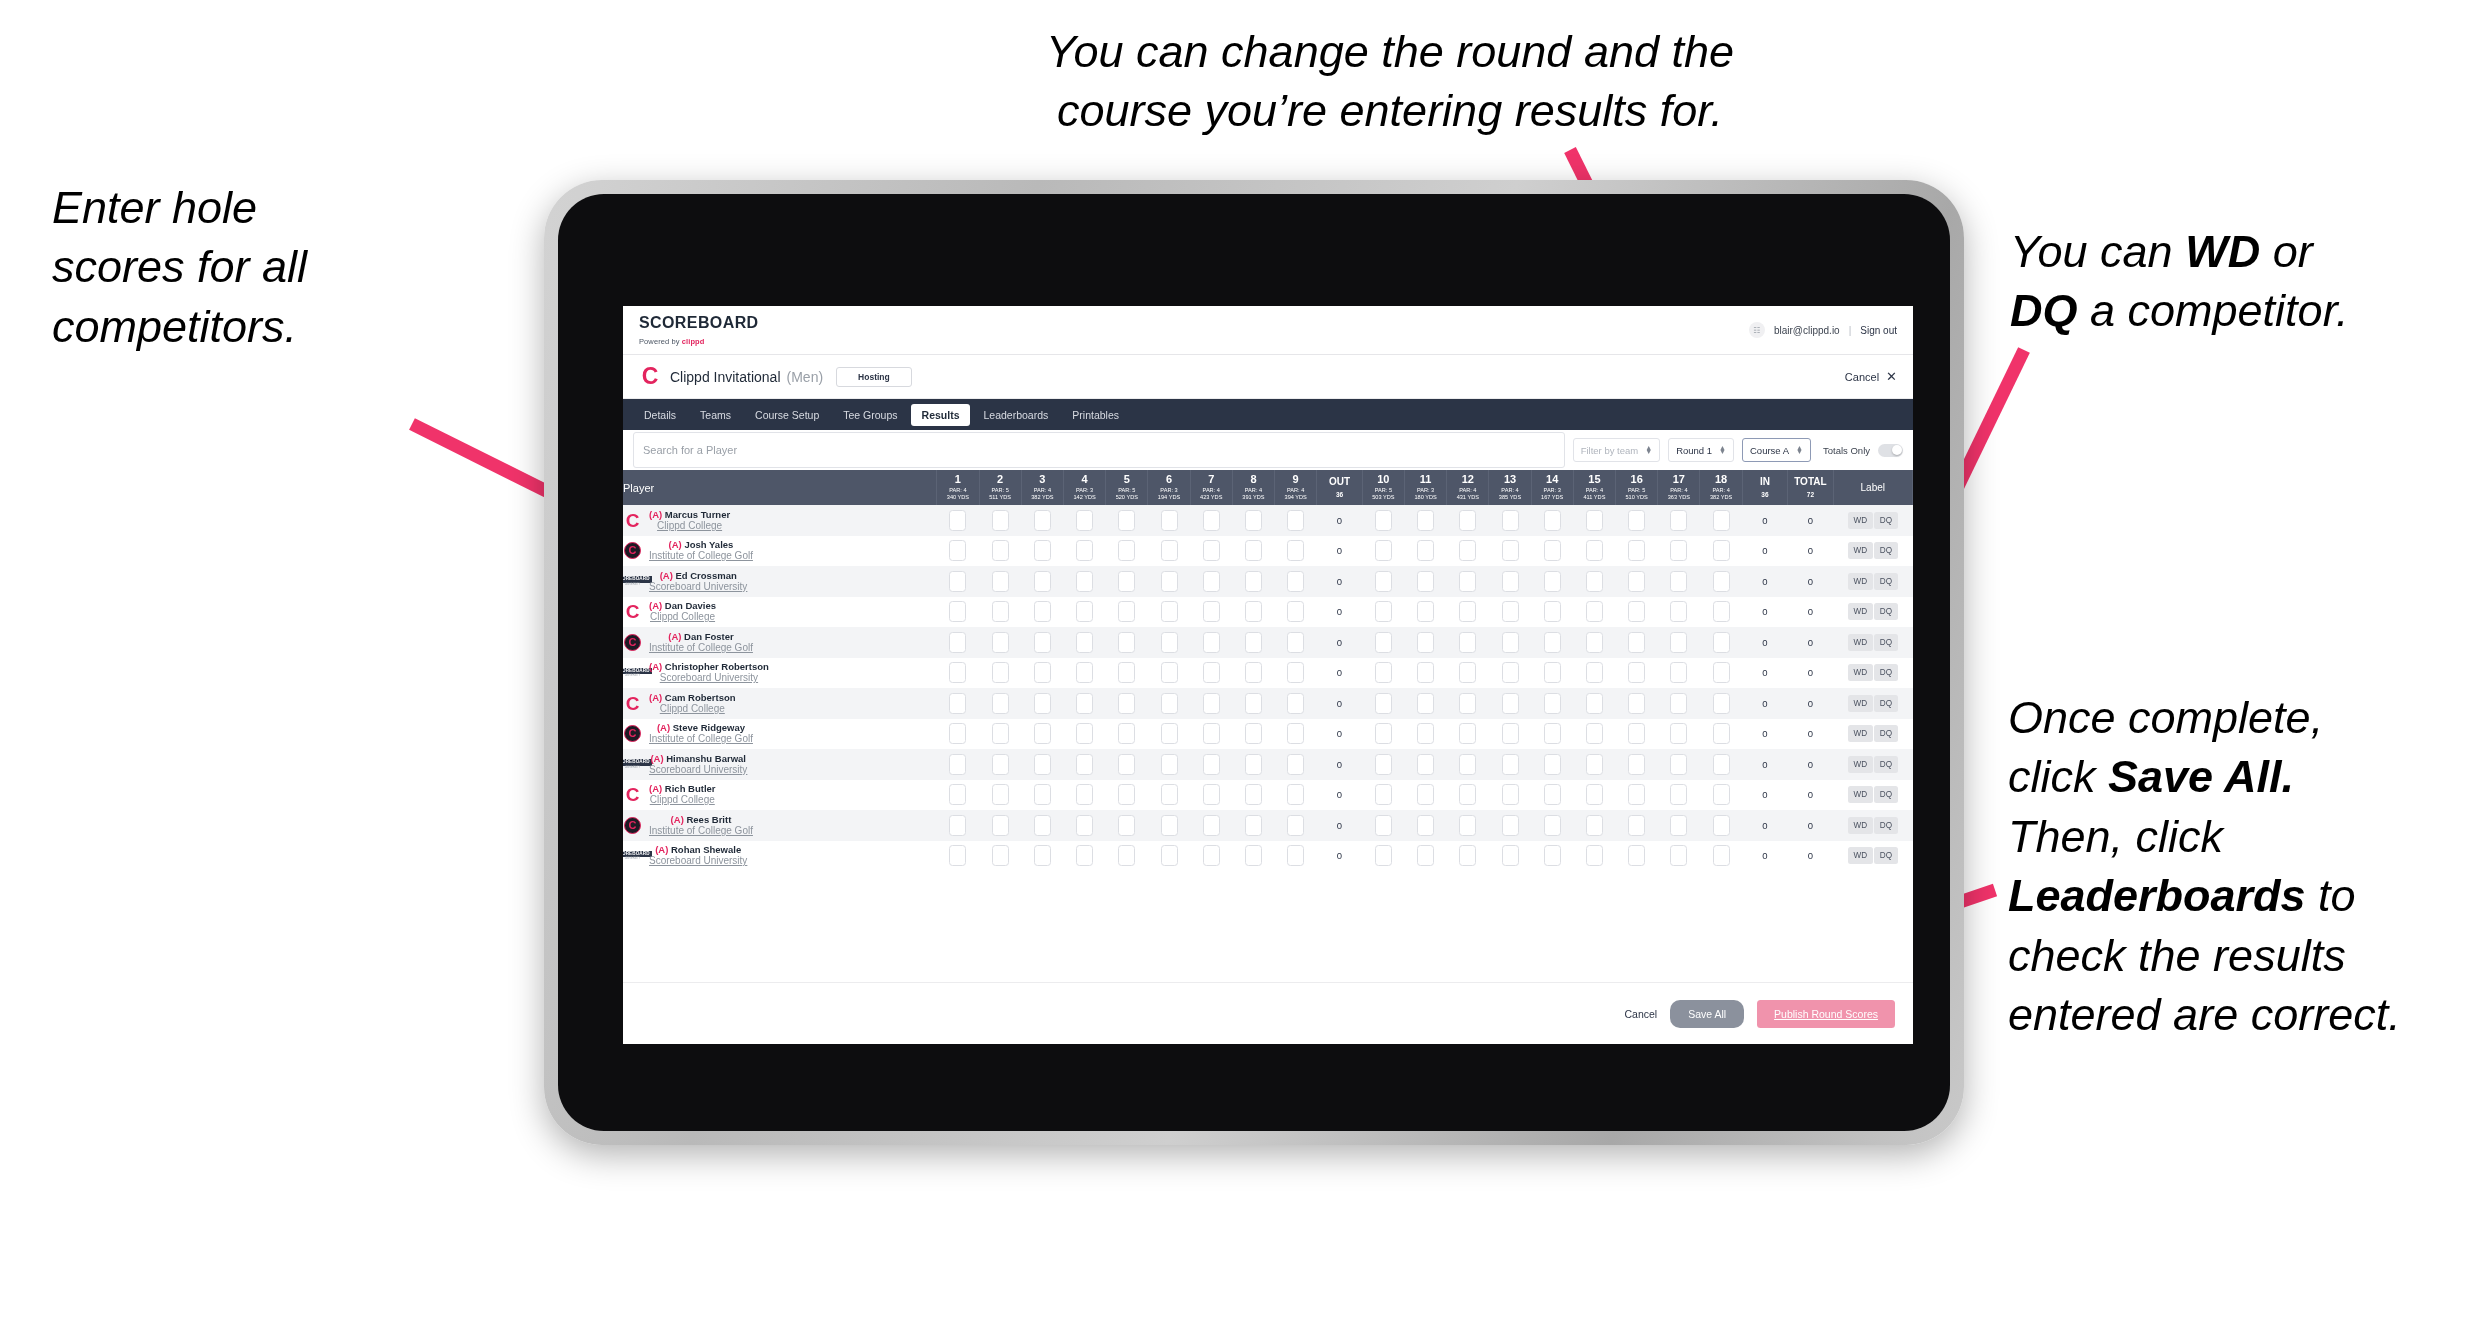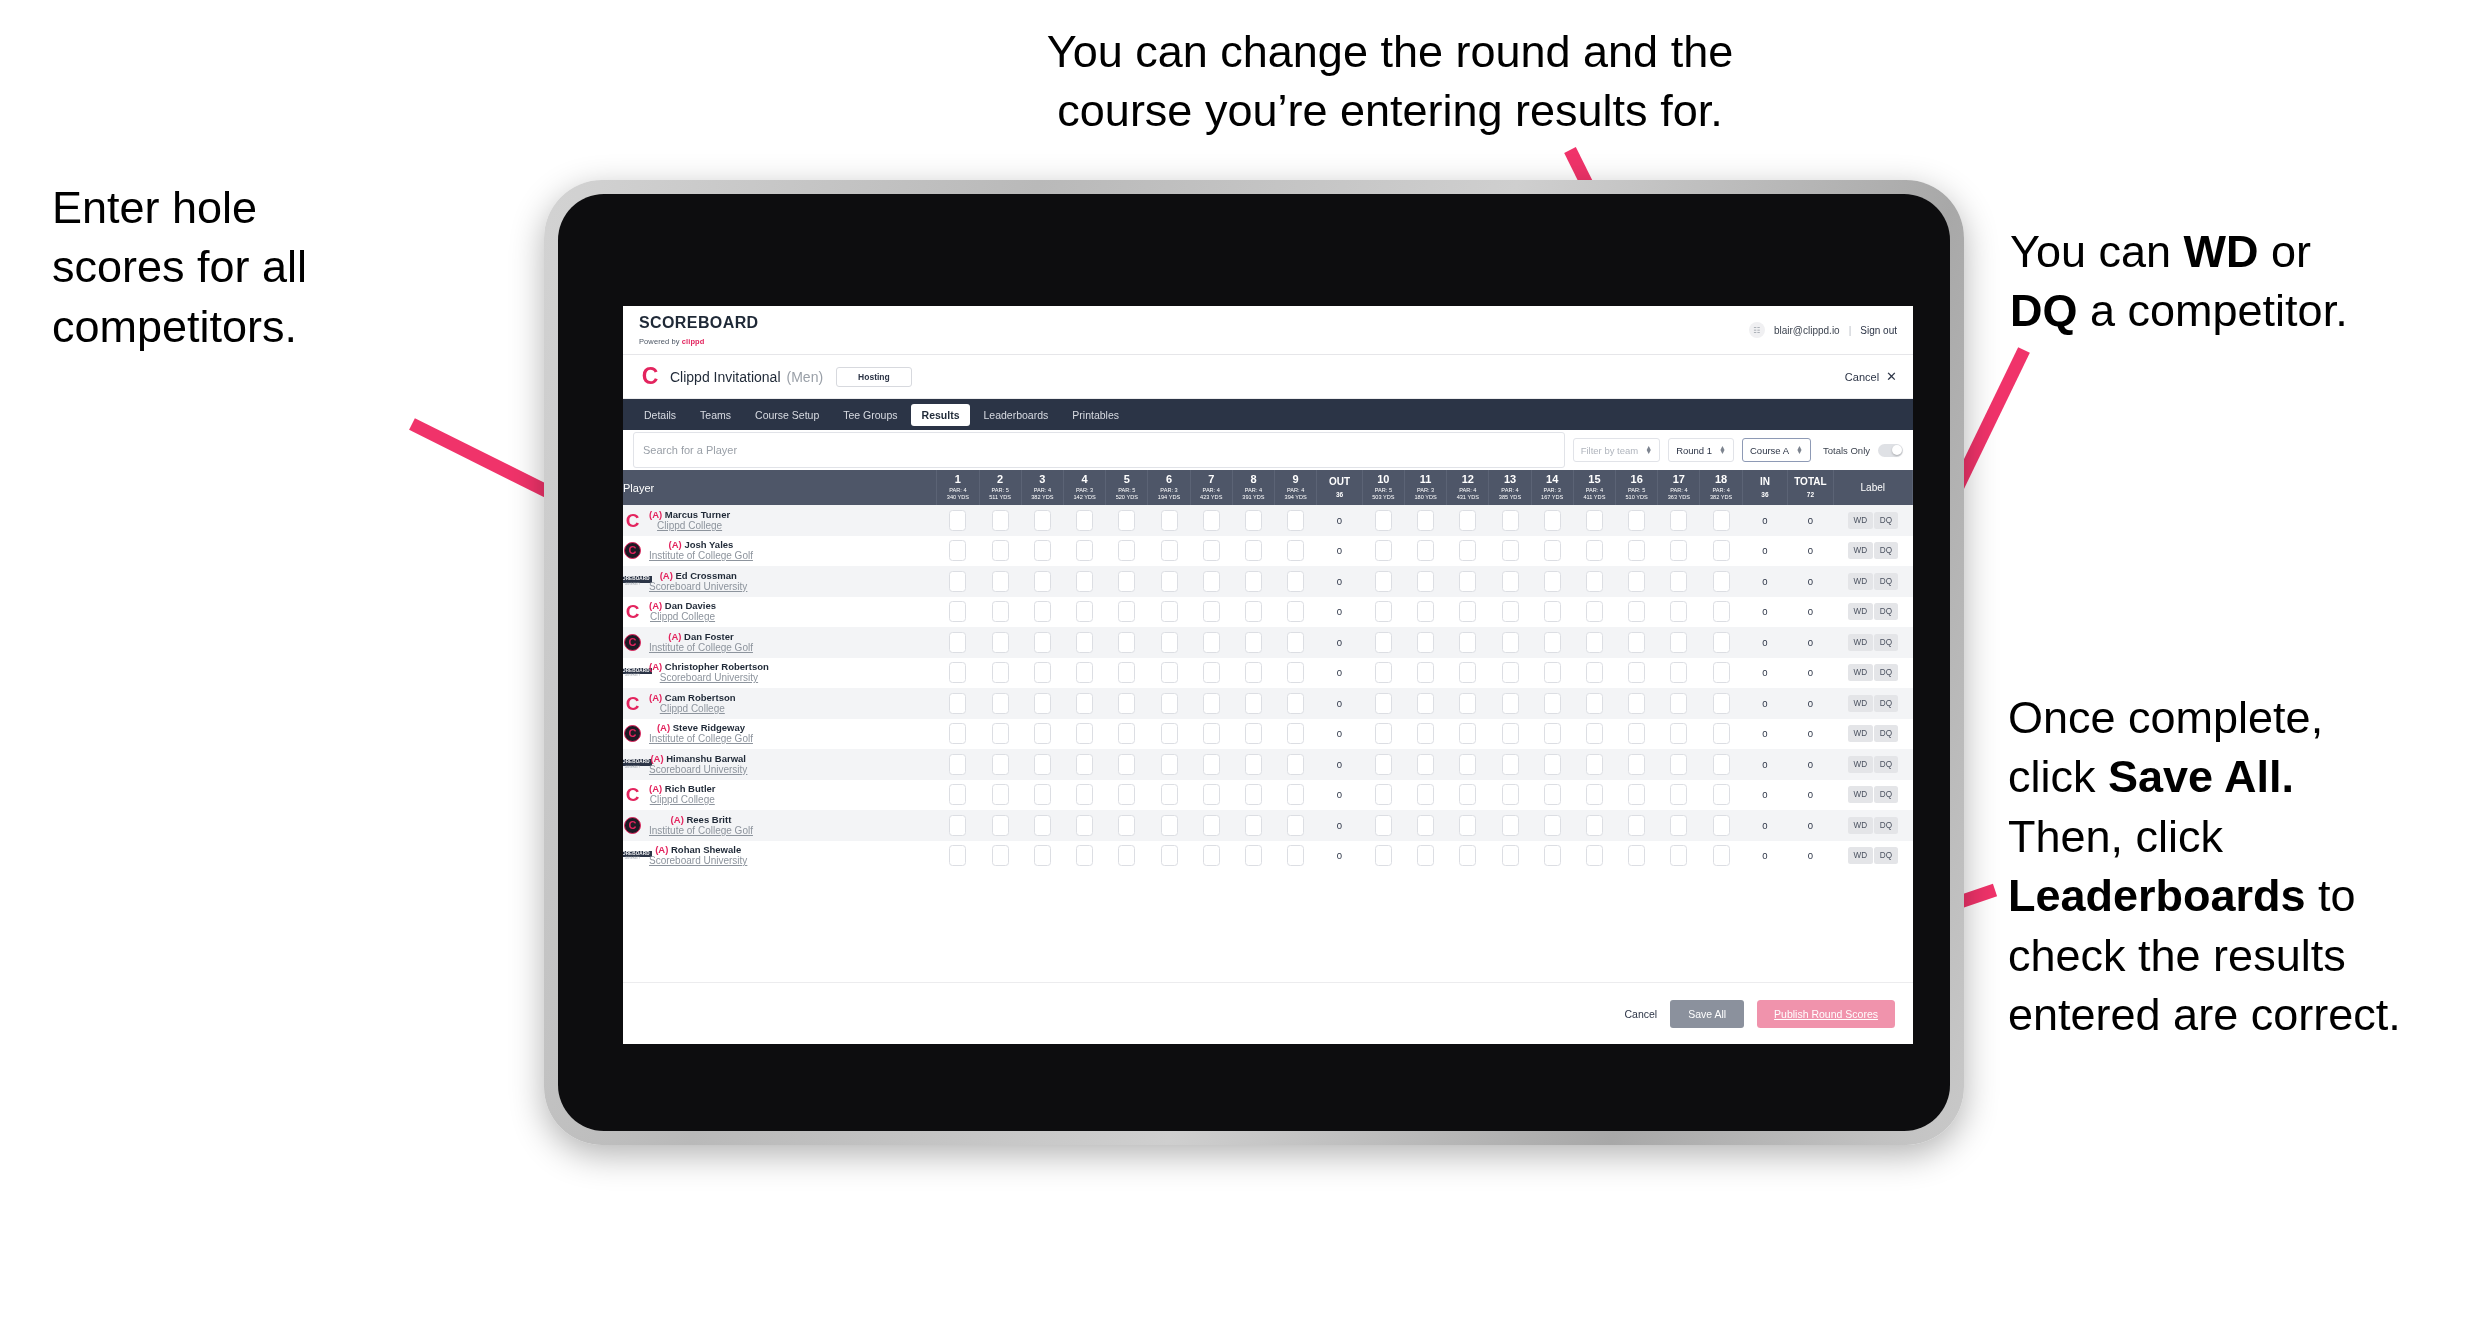--- a/index.html
+++ b/index.html
@@ -19,6 +19,7 @@
     line-height: 1.32;
     font-family: "Liberation Sans", sans-serif;
     white-space: pre-line;
+    font-style: italic;
   }
   .anno b { font-weight: bold; }
   #anno-top   { left: 910px; top: 22px;  width: 960px; text-align: center; }

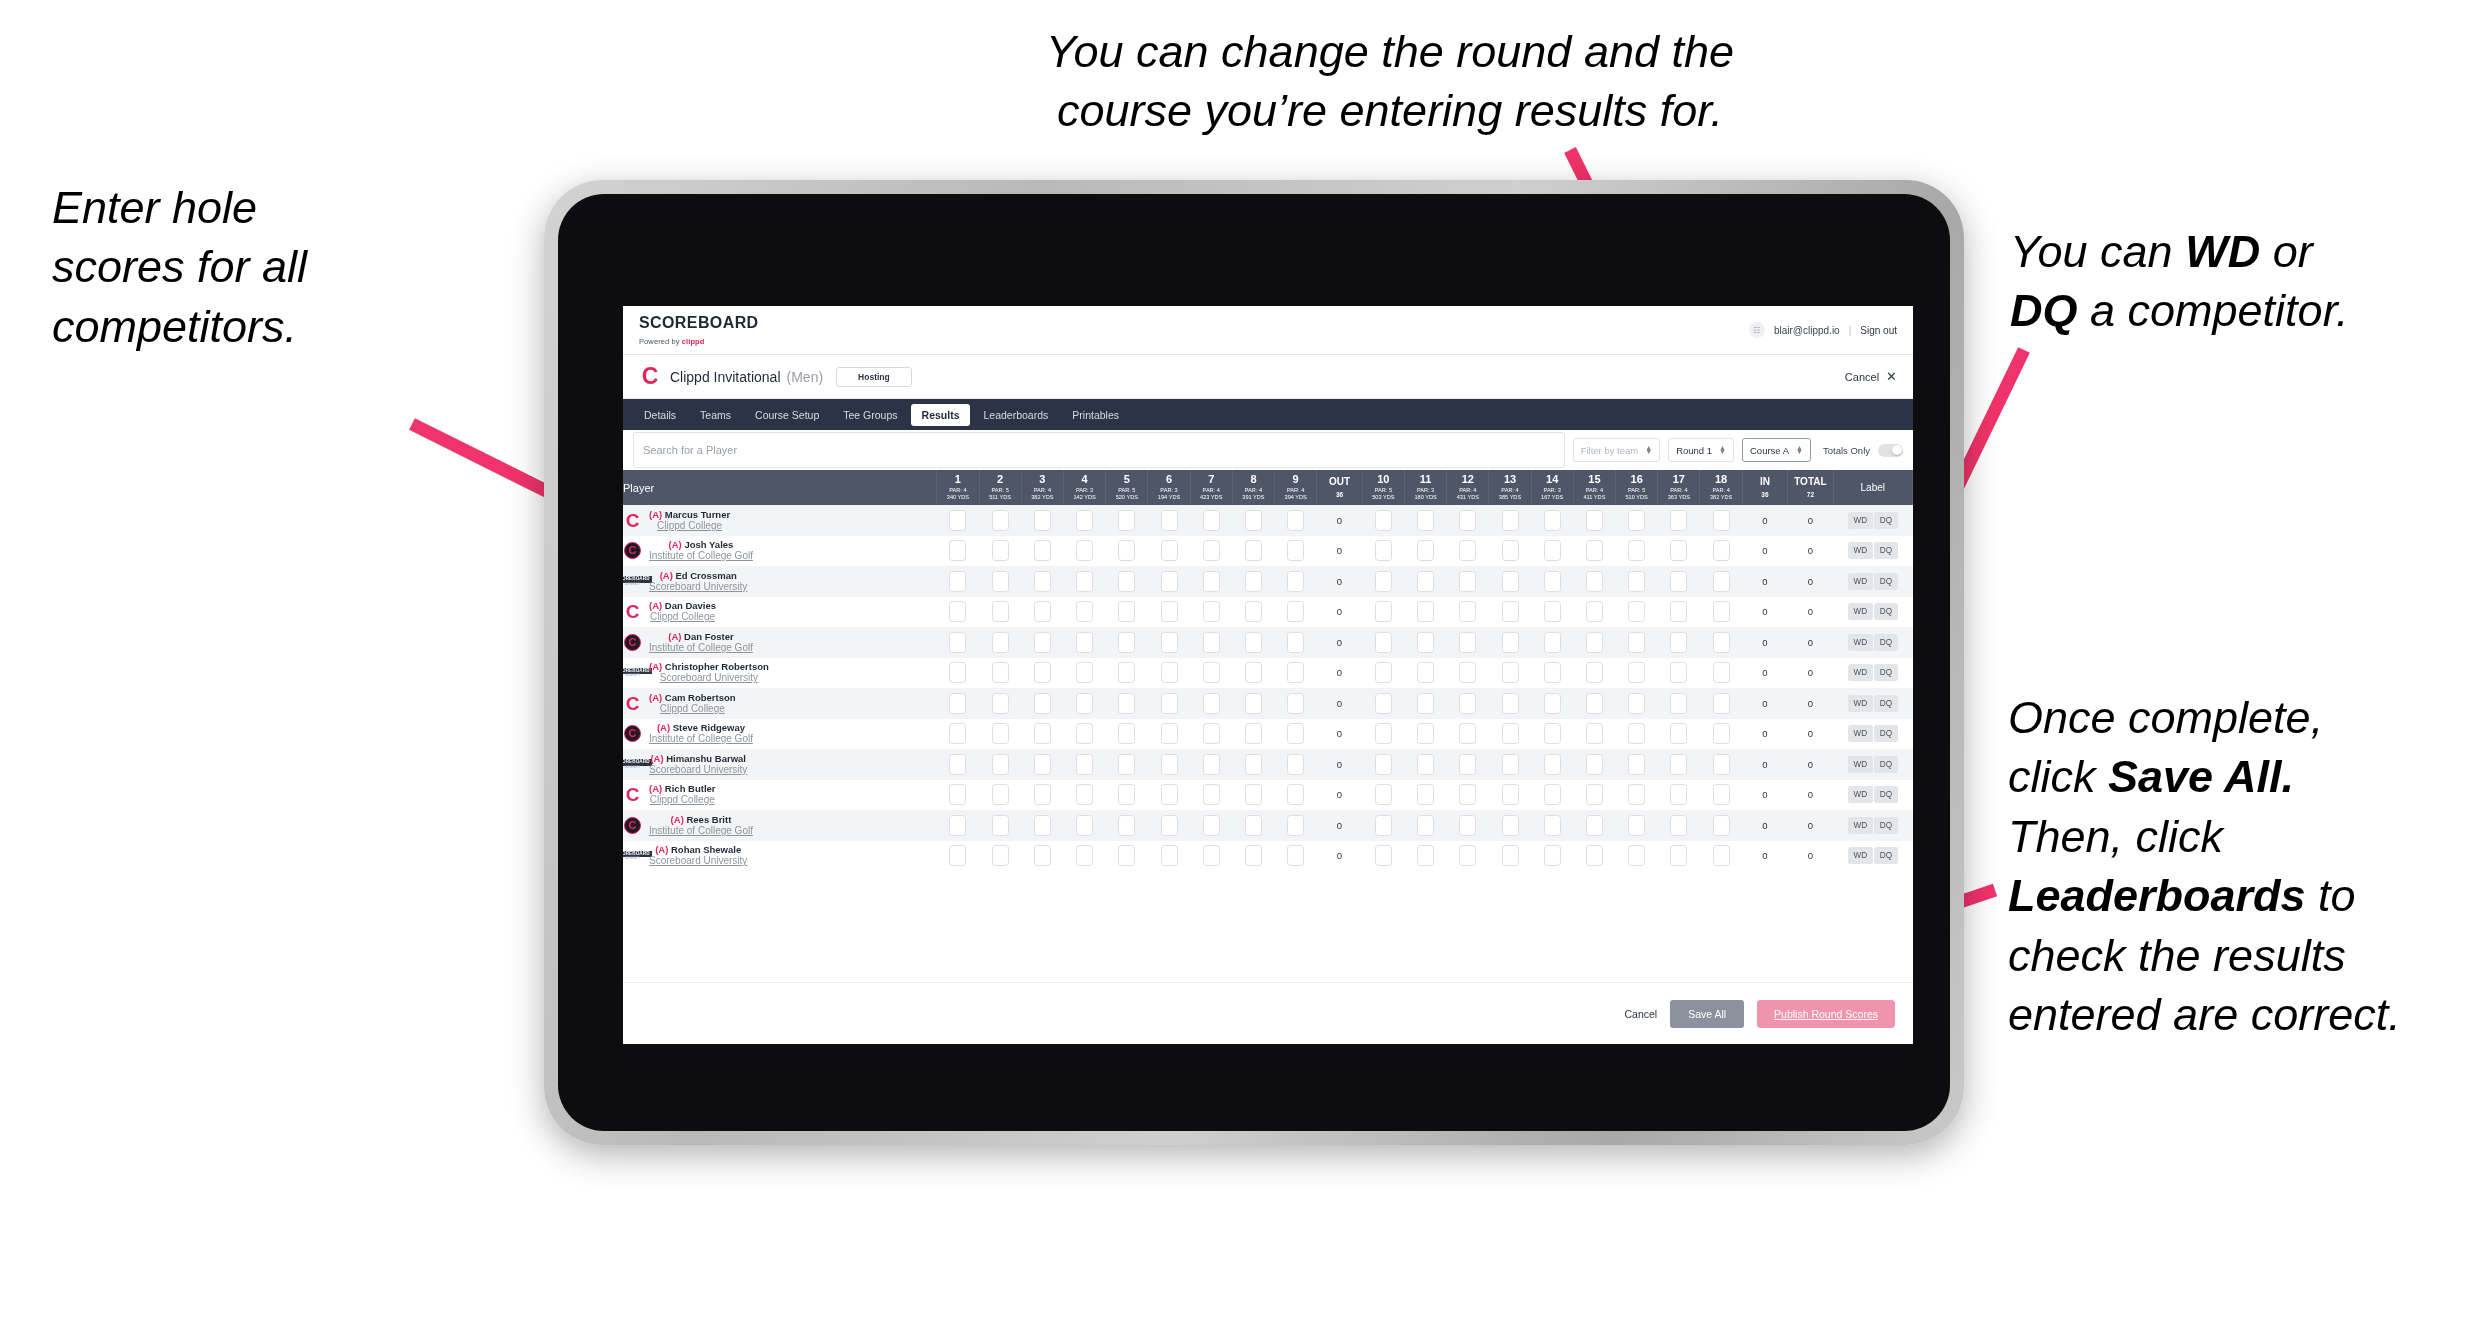--- a/index.html
+++ b/index.html
@@ -217,7 +217,7 @@
   .btn-cancel { font-size:10.5px; color:#2c3446; cursor:pointer; background:none; border:none;
     font-family:"Liberation Sans",sans-serif; }
   .btn-save {
-    background:#8b919d; color:#fff; font-size:10.5px; border:none; border-radius:3px;
+    background:#8b919d; color:#fff; font-size:10.5px; border:none; border-radius:10px;
     padding:8px 18px; cursor:pointer; font-family:"Liberation Sans",sans-serif;
   }
   .btn-publish {

